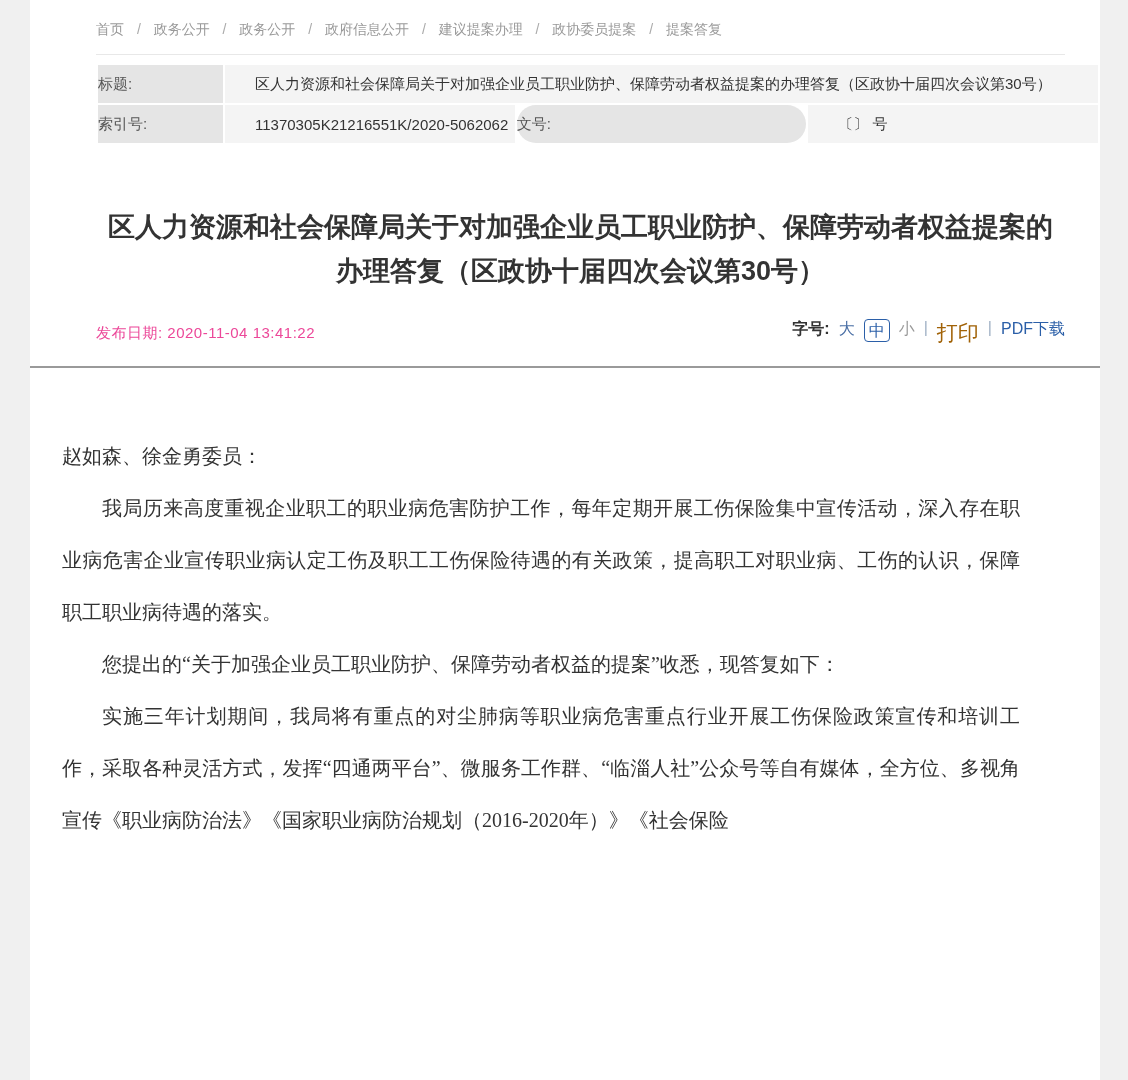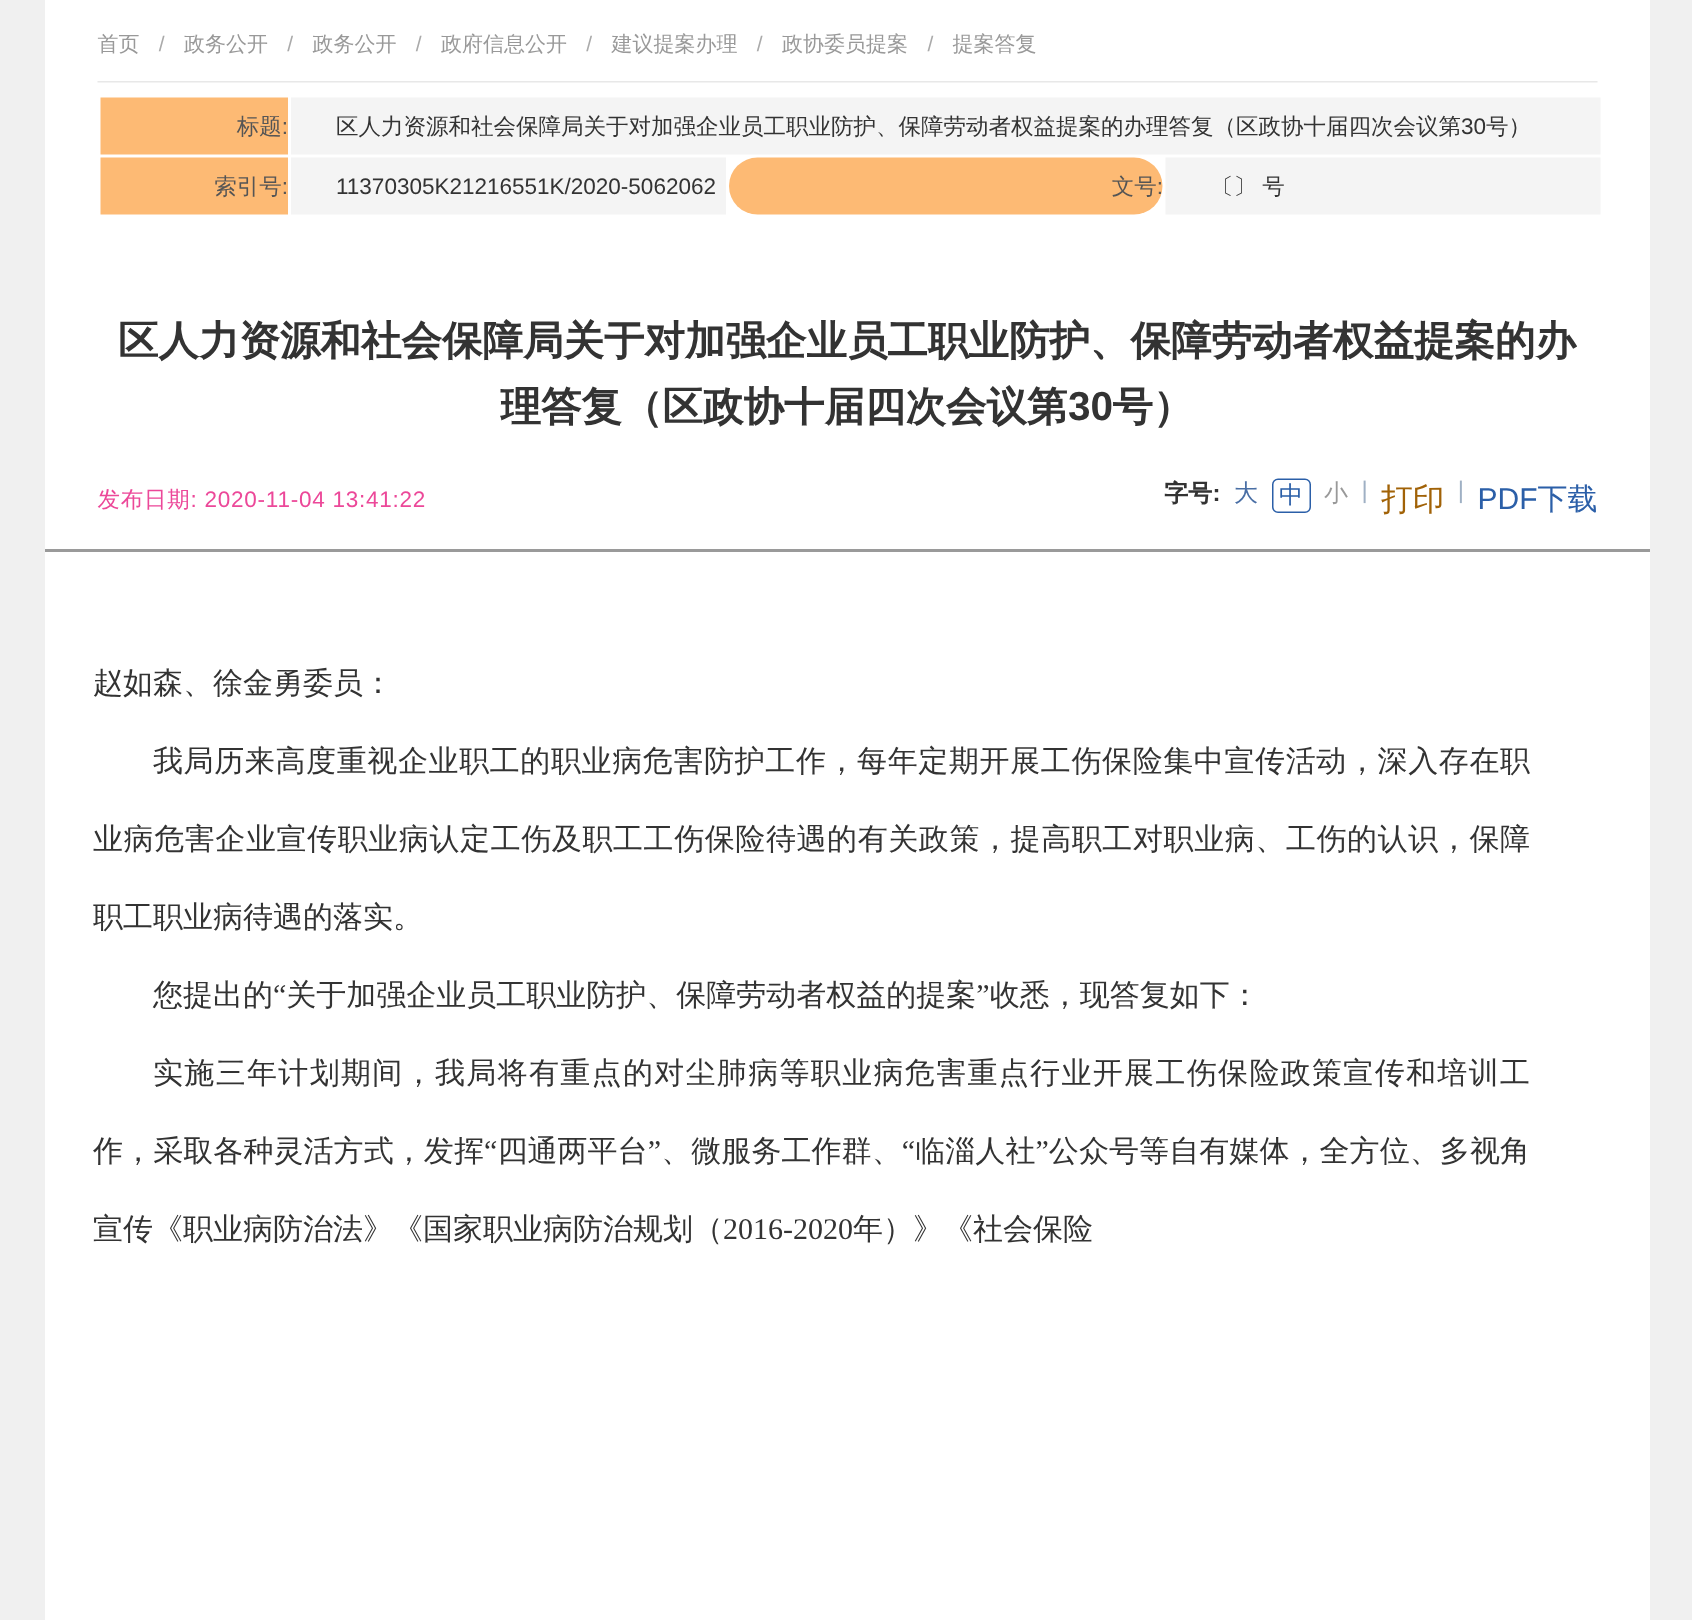--- a/index.html
+++ b/index.html
@@ -14,7 +14,7 @@
     width:1070px; height:1080px;
     background:#ffffff;
   }
-  .inner { padding-left:35px; padding-right:35px; }
+  .inner { padding-left:35px; padding-right:35px;margin-left:31px; }
 
   
   .breadcrumb {

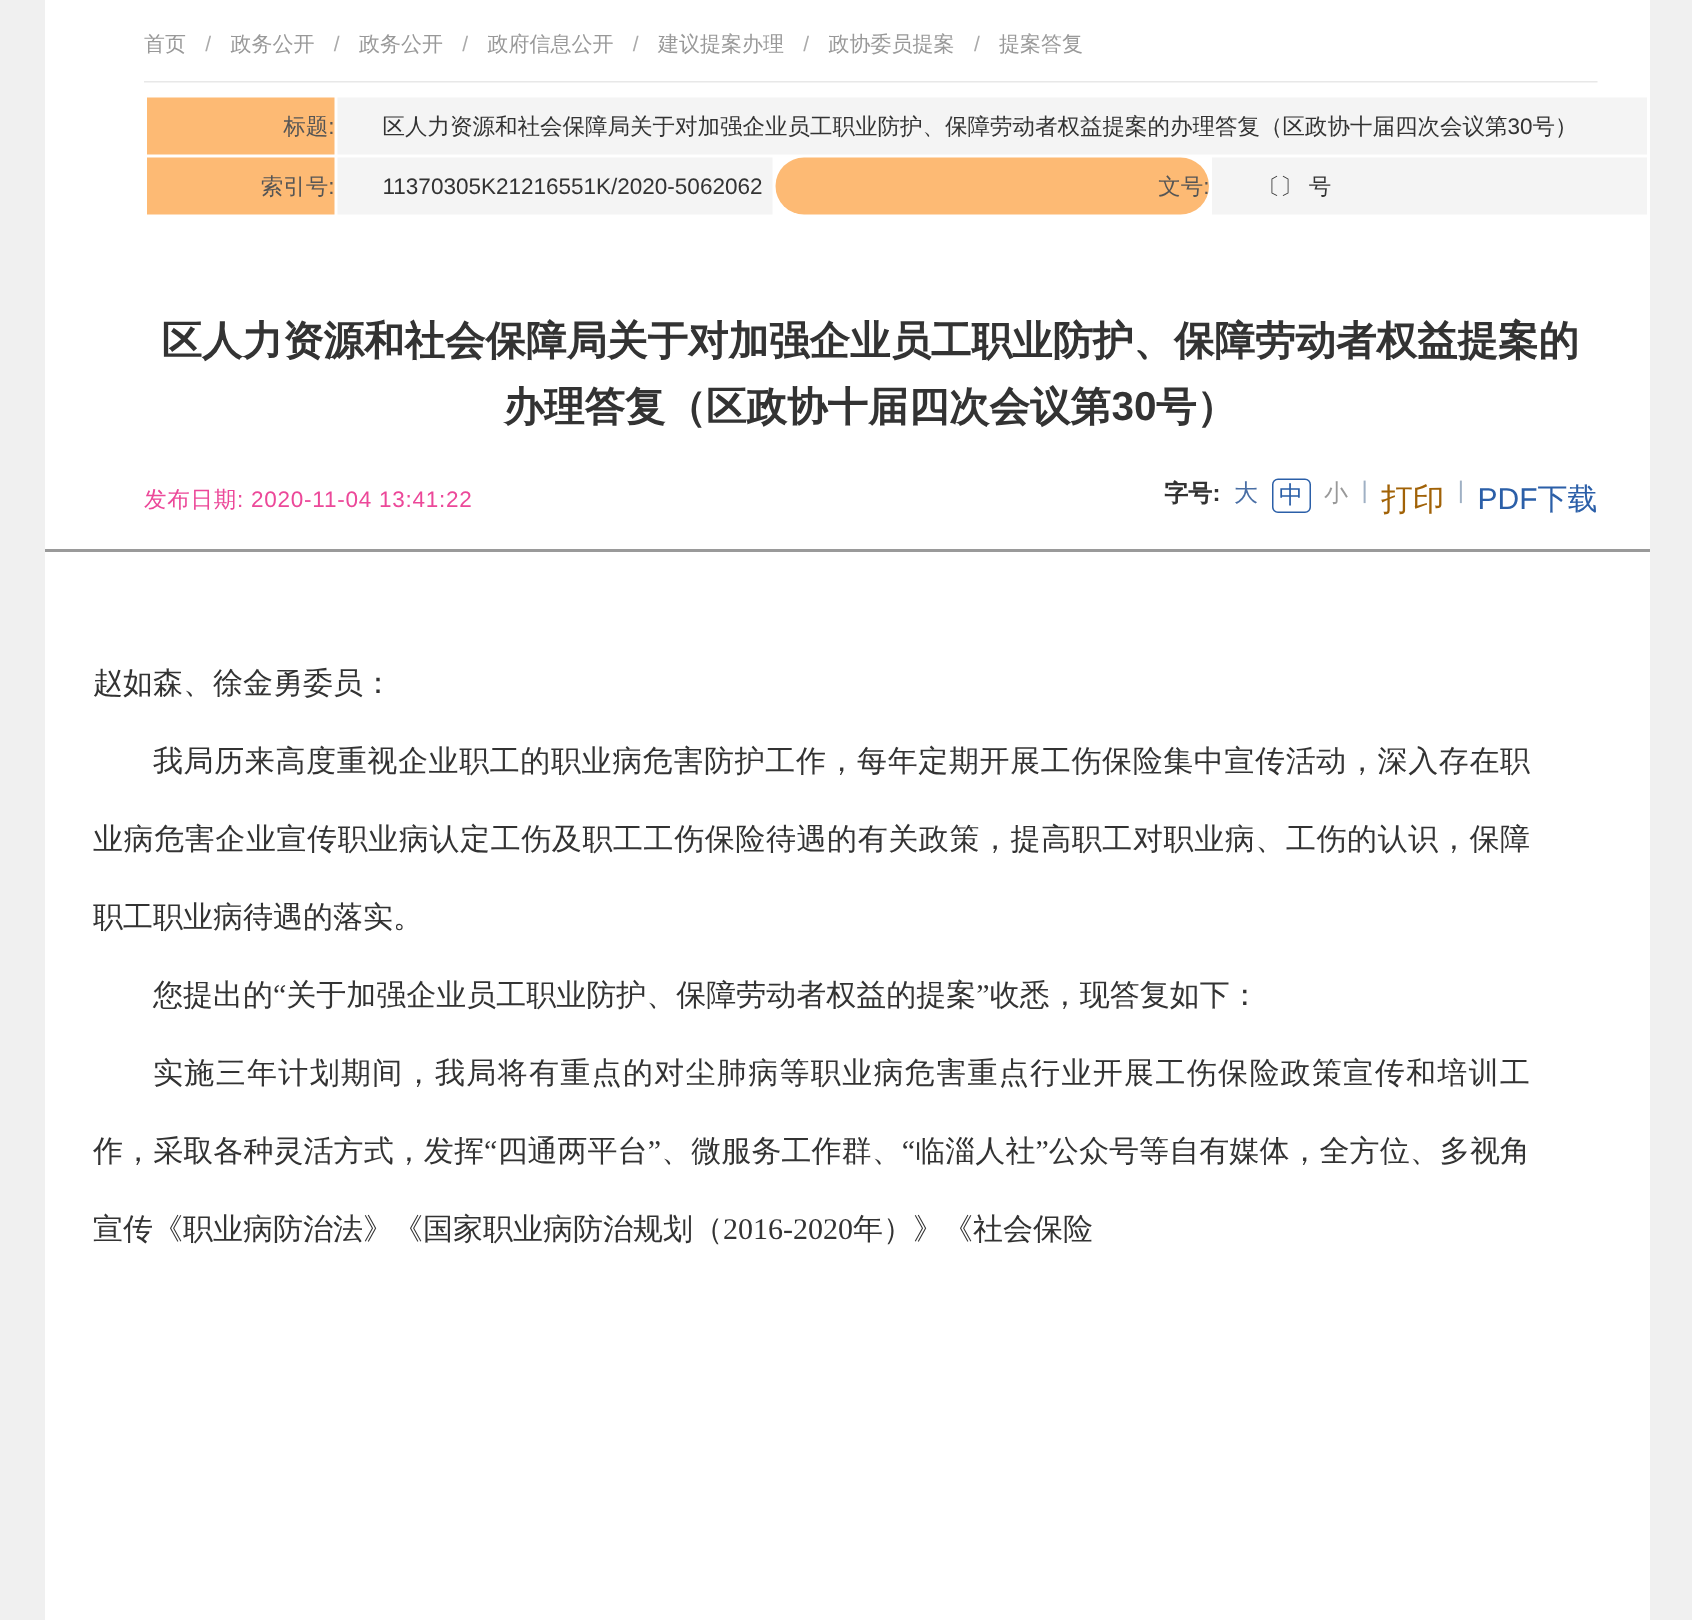--- a/index.html
+++ b/index.html
@@ -34,7 +34,7 @@
   }
   .meta-table td { height:38px; vertical-align:middle; }
   .meta-table td.label {
-    background:#fdba74; color:#555; text-align:right;
+    background:#e5e5e5; color:#555; text-align:left;
   }
   .meta-table td.value {
     background:#f4f4f4; color:#333; text-align:left; padding-left:30px;

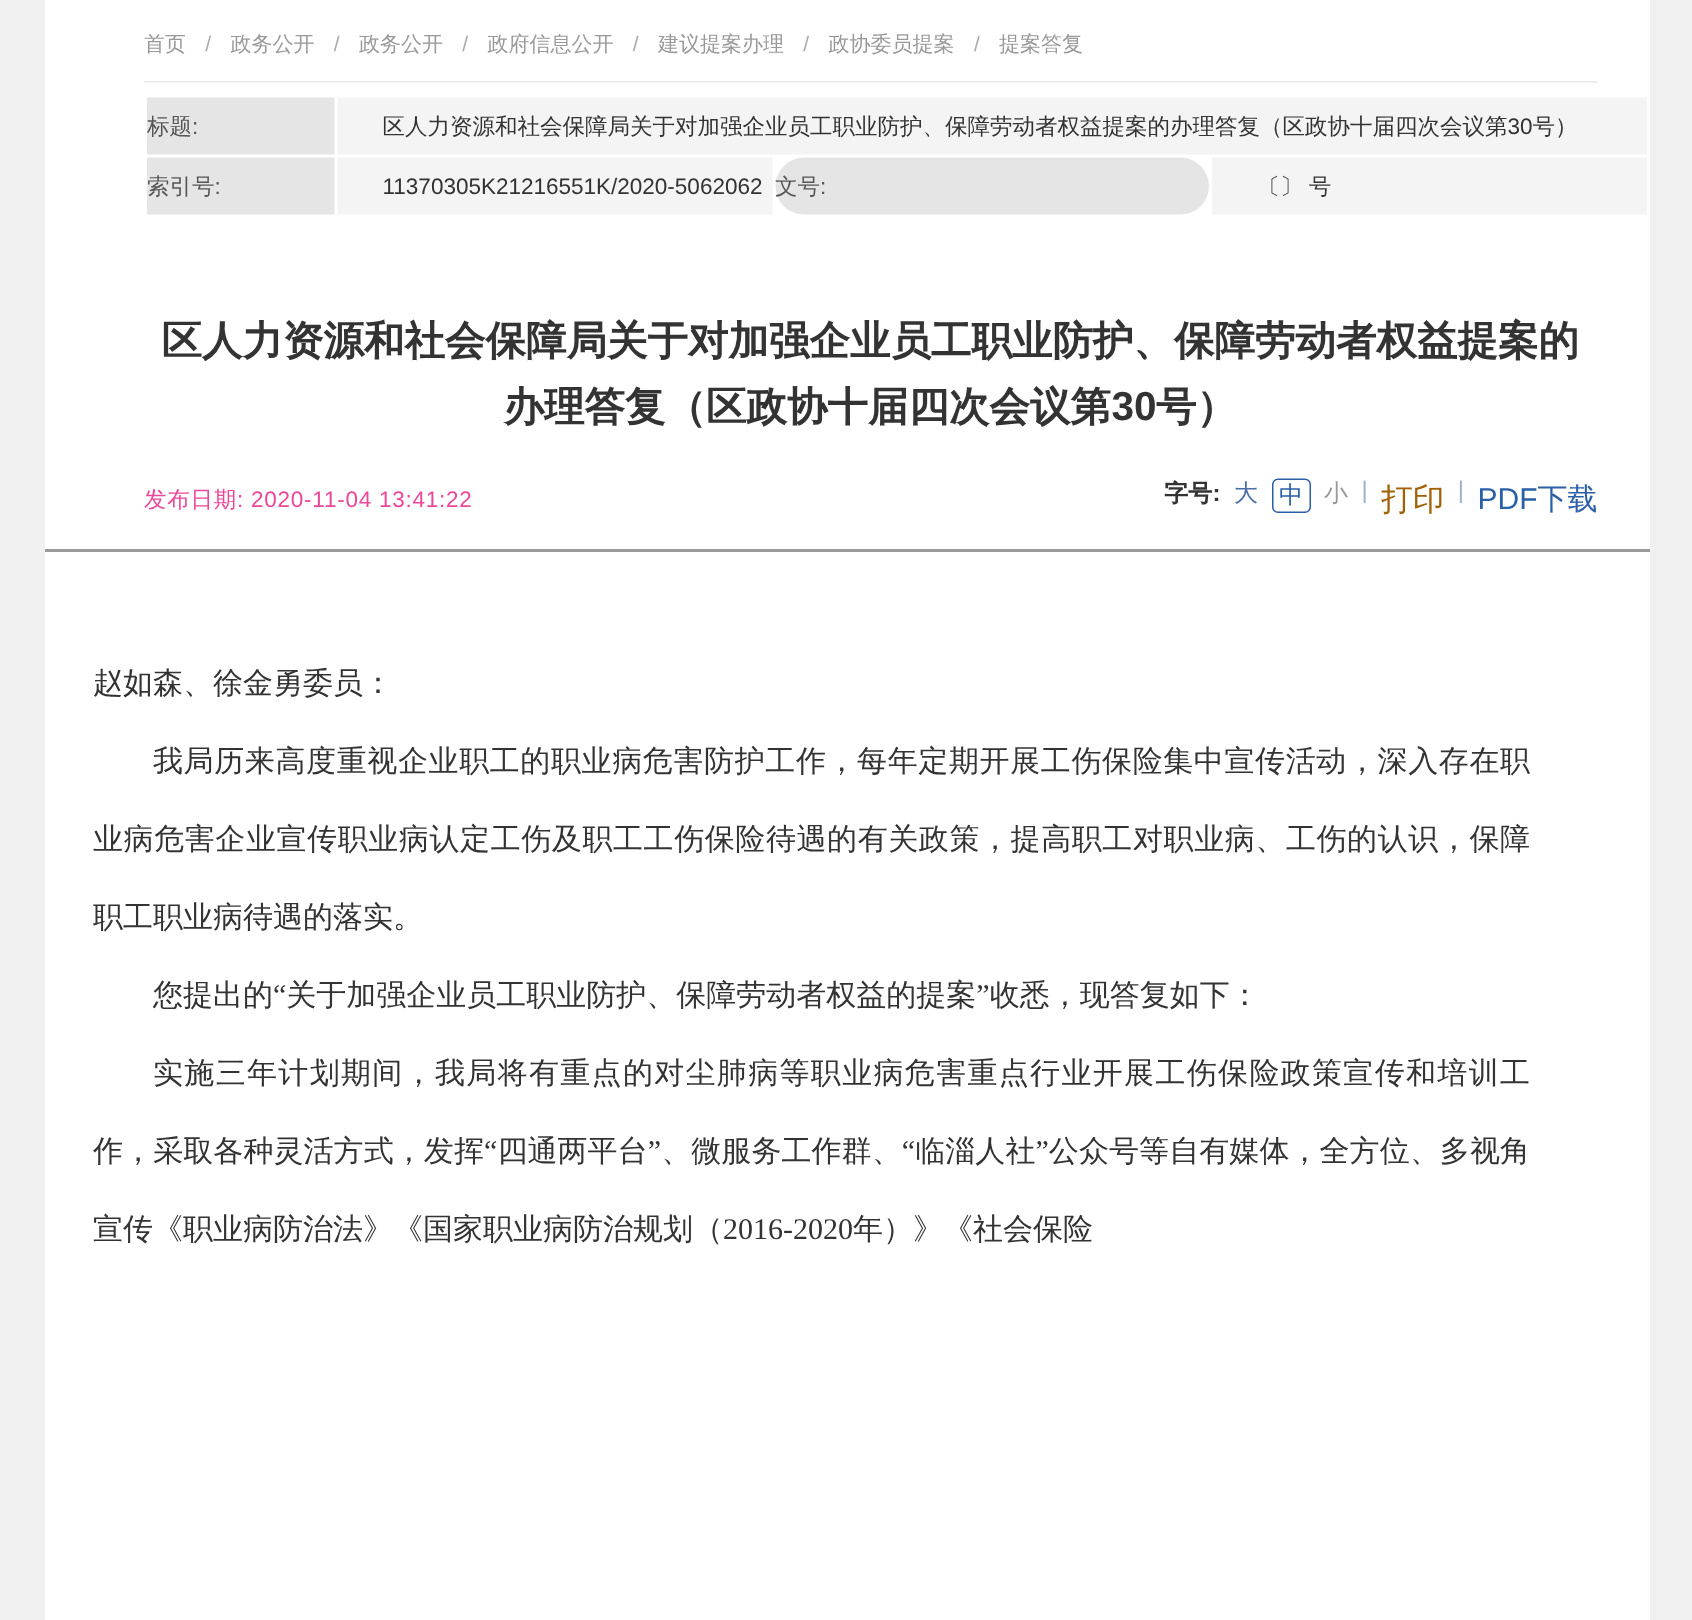--- a/index.html
+++ b/index.html
@@ -71,7 +71,7 @@
   }
   .tsep { color:#9fb0c4; }
   .tool-print { color:#a16207; text-decoration:none; cursor:pointer; font-size:21px; }
-  .tool-pdf { color:#2b5fa8; text-decoration:none; cursor:pointer; font-size:20px; }
+  .tool-pdf { color:#2b5fa8; text-decoration:none; cursor:pointer; font-size:16px; }
 
   .toolbar-divider {
     margin-top:19px;

